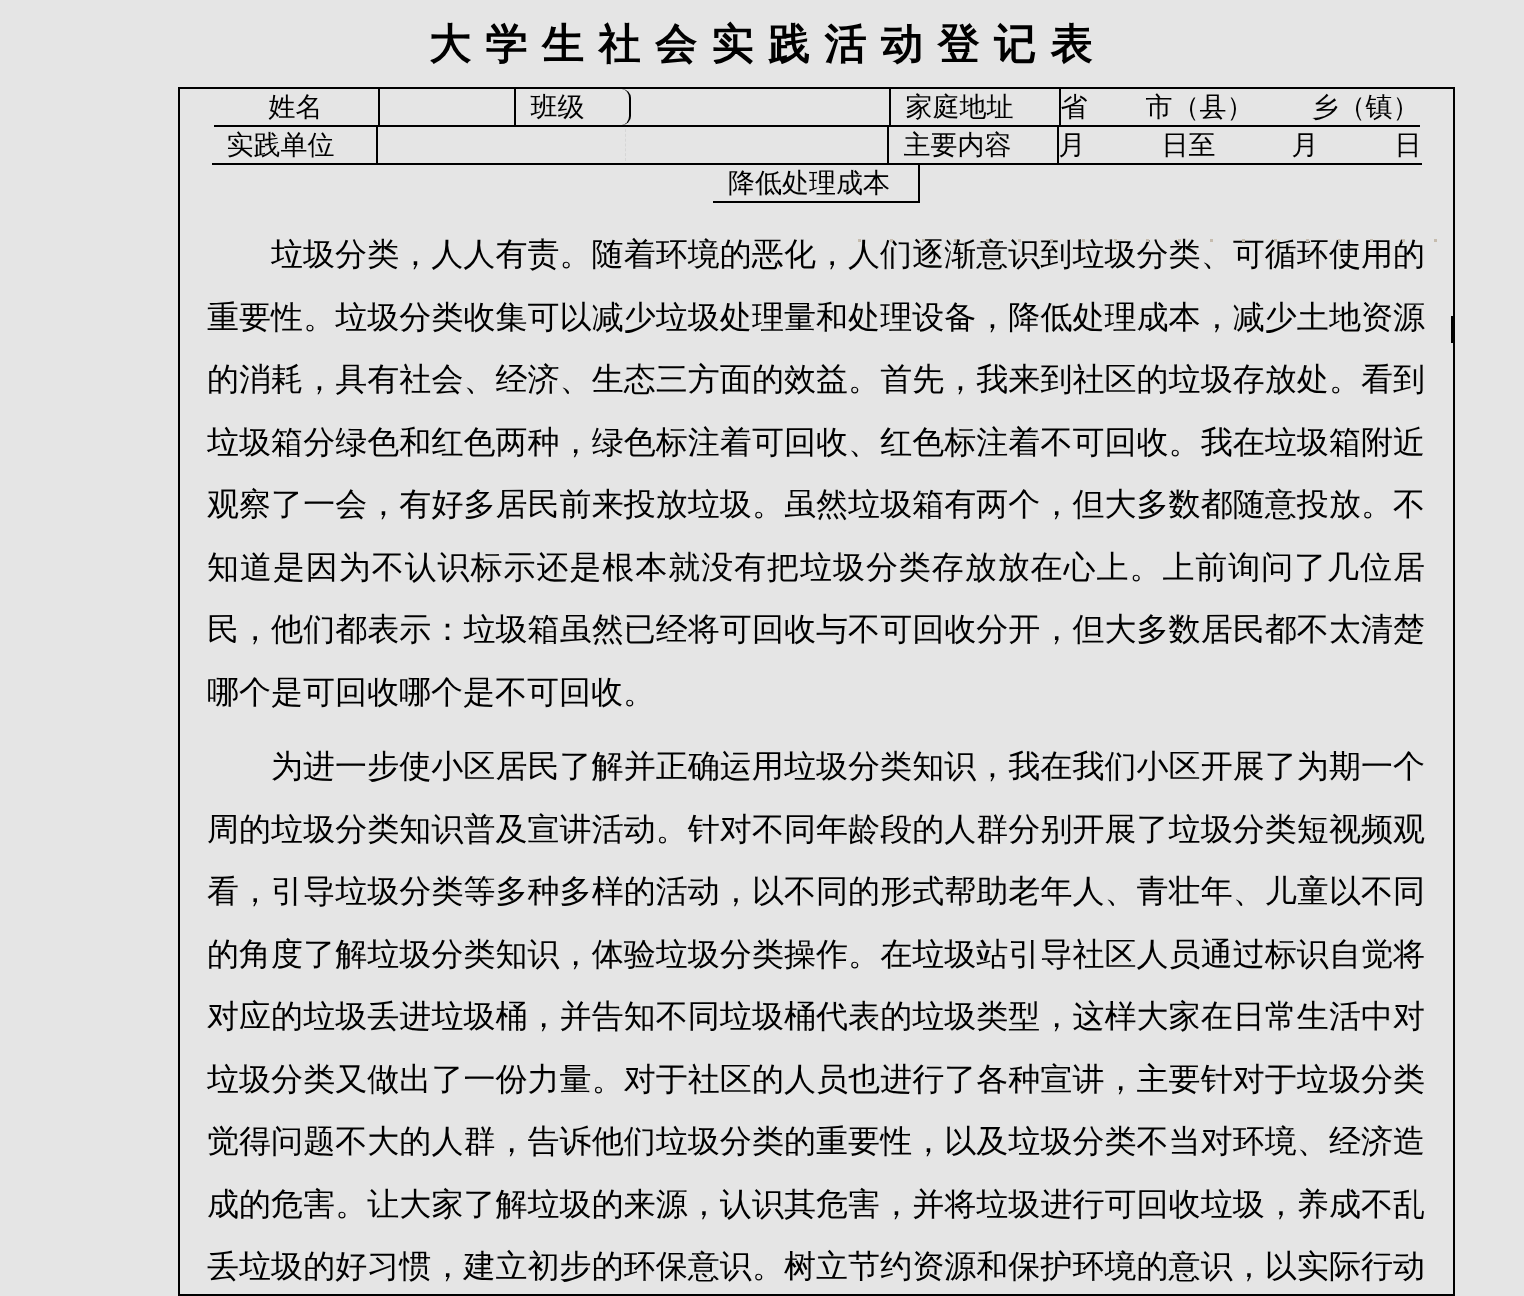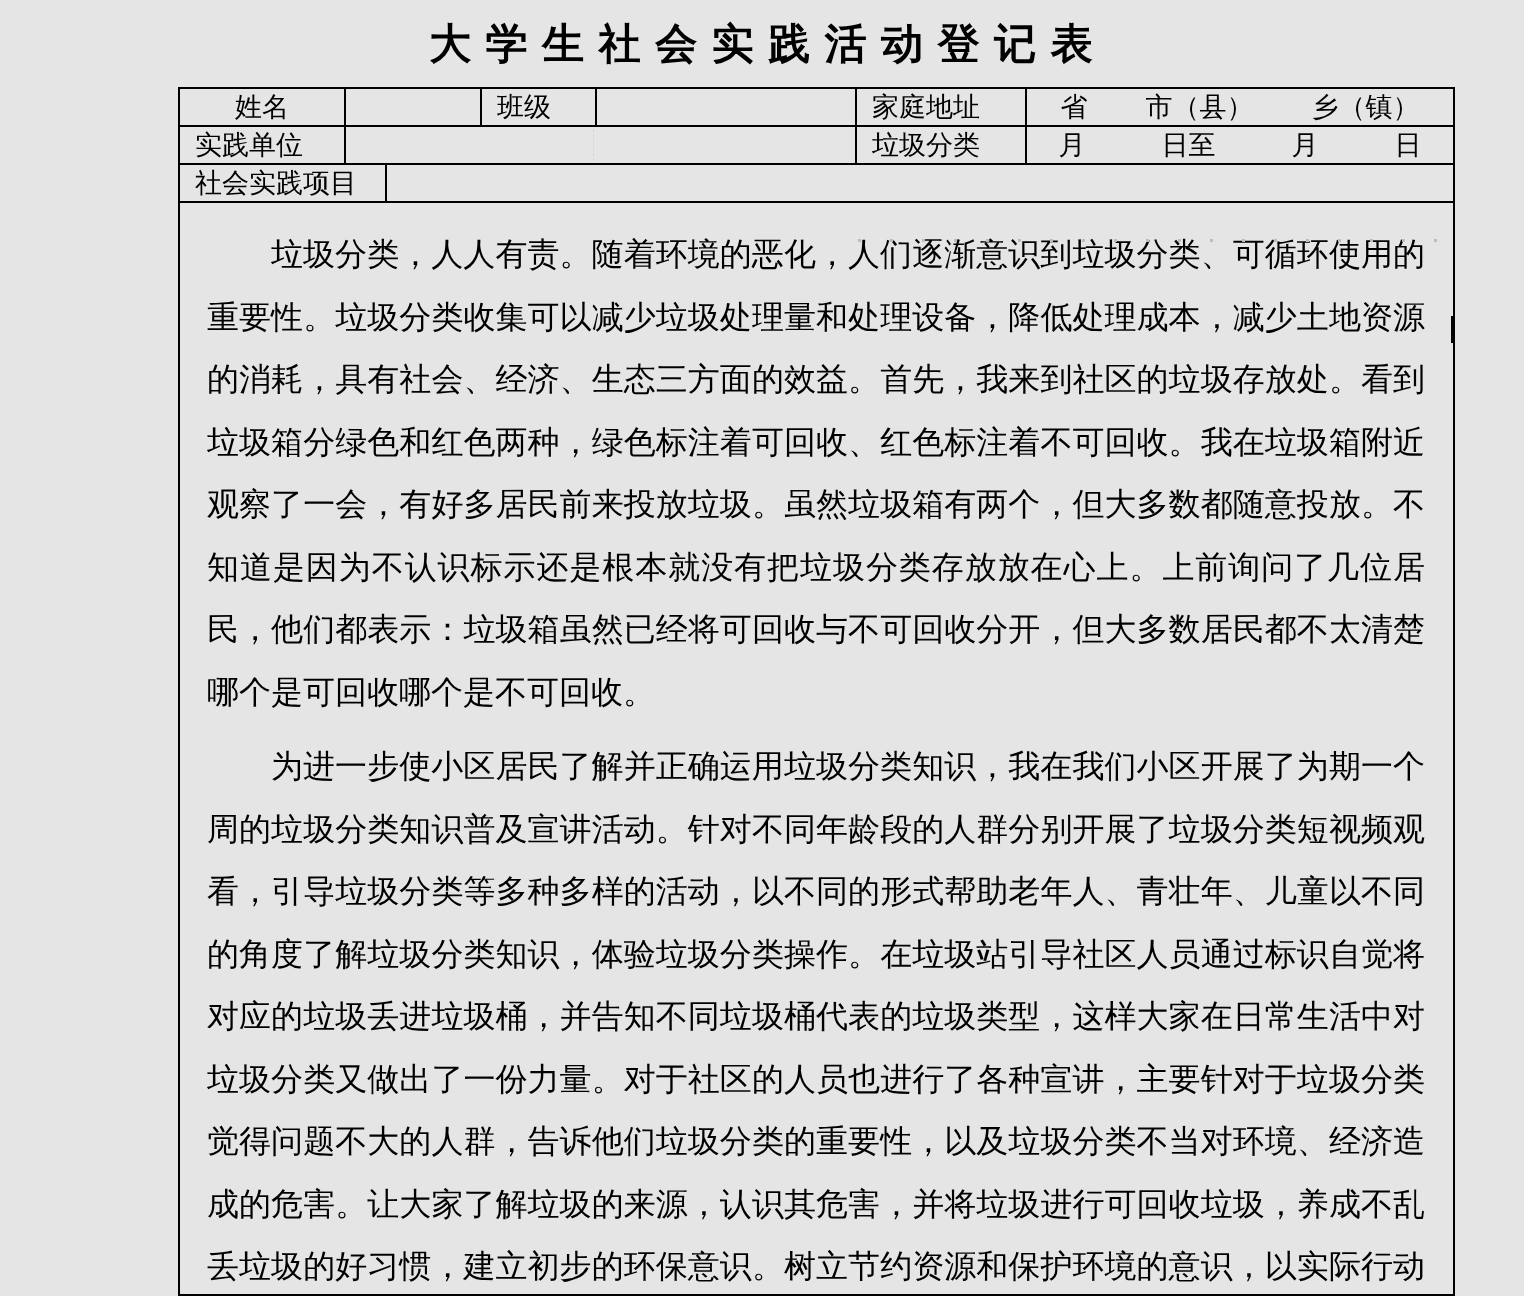--- a/index.html
+++ b/index.html
@@ -33,6 +33,7 @@
     border: 2px solid #000;
     display: flex;
     flex-direction: column;
+    align-items: center;
   }
   .row {
     display: flex;

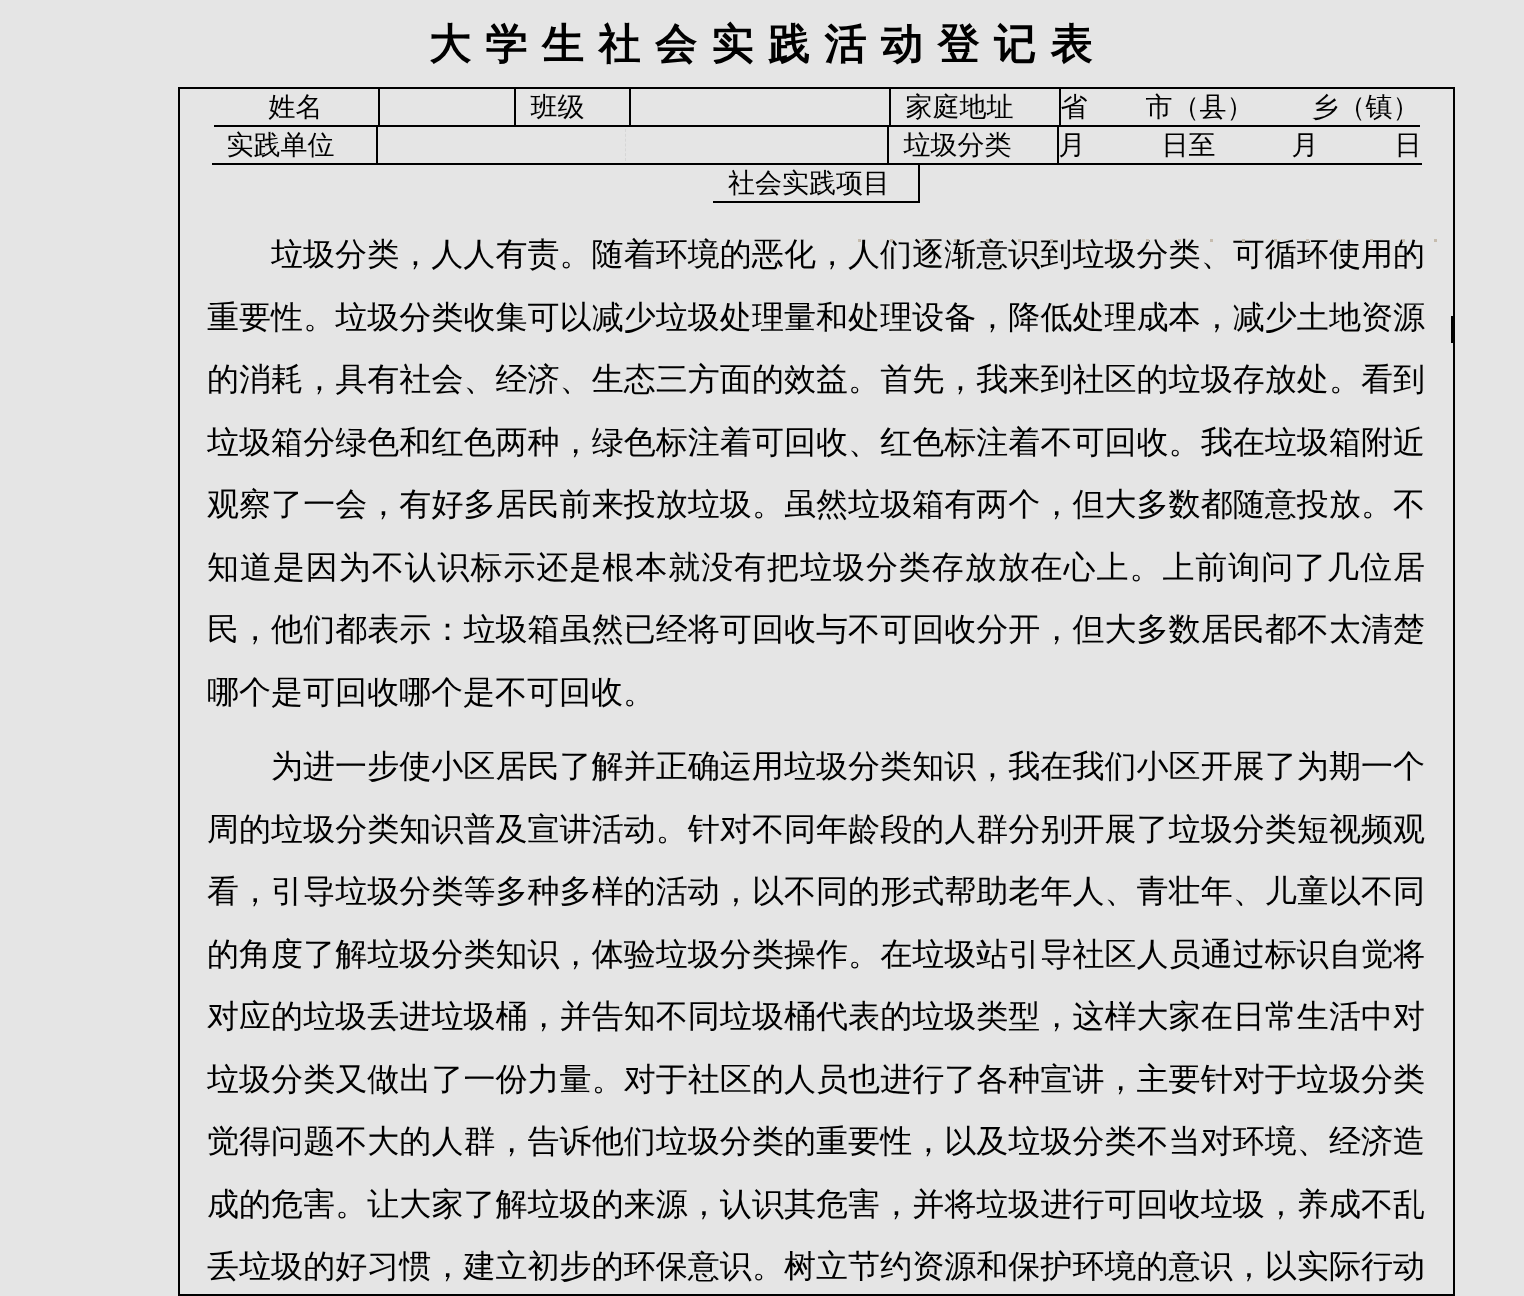--- a/index.html
+++ b/index.html
@@ -56,7 +56,7 @@
   .center { justify-content: center; }
   .w166 { width: 166px; }
   .w136 { width: 136px; }
-  .w115 { width: 115px; }
+  .w115 { width: 115px; border-radius: 9px; }
   .w260 { width: 260px; }
   .w170 { width: 170px; }
   .w511 { width: 511px; }

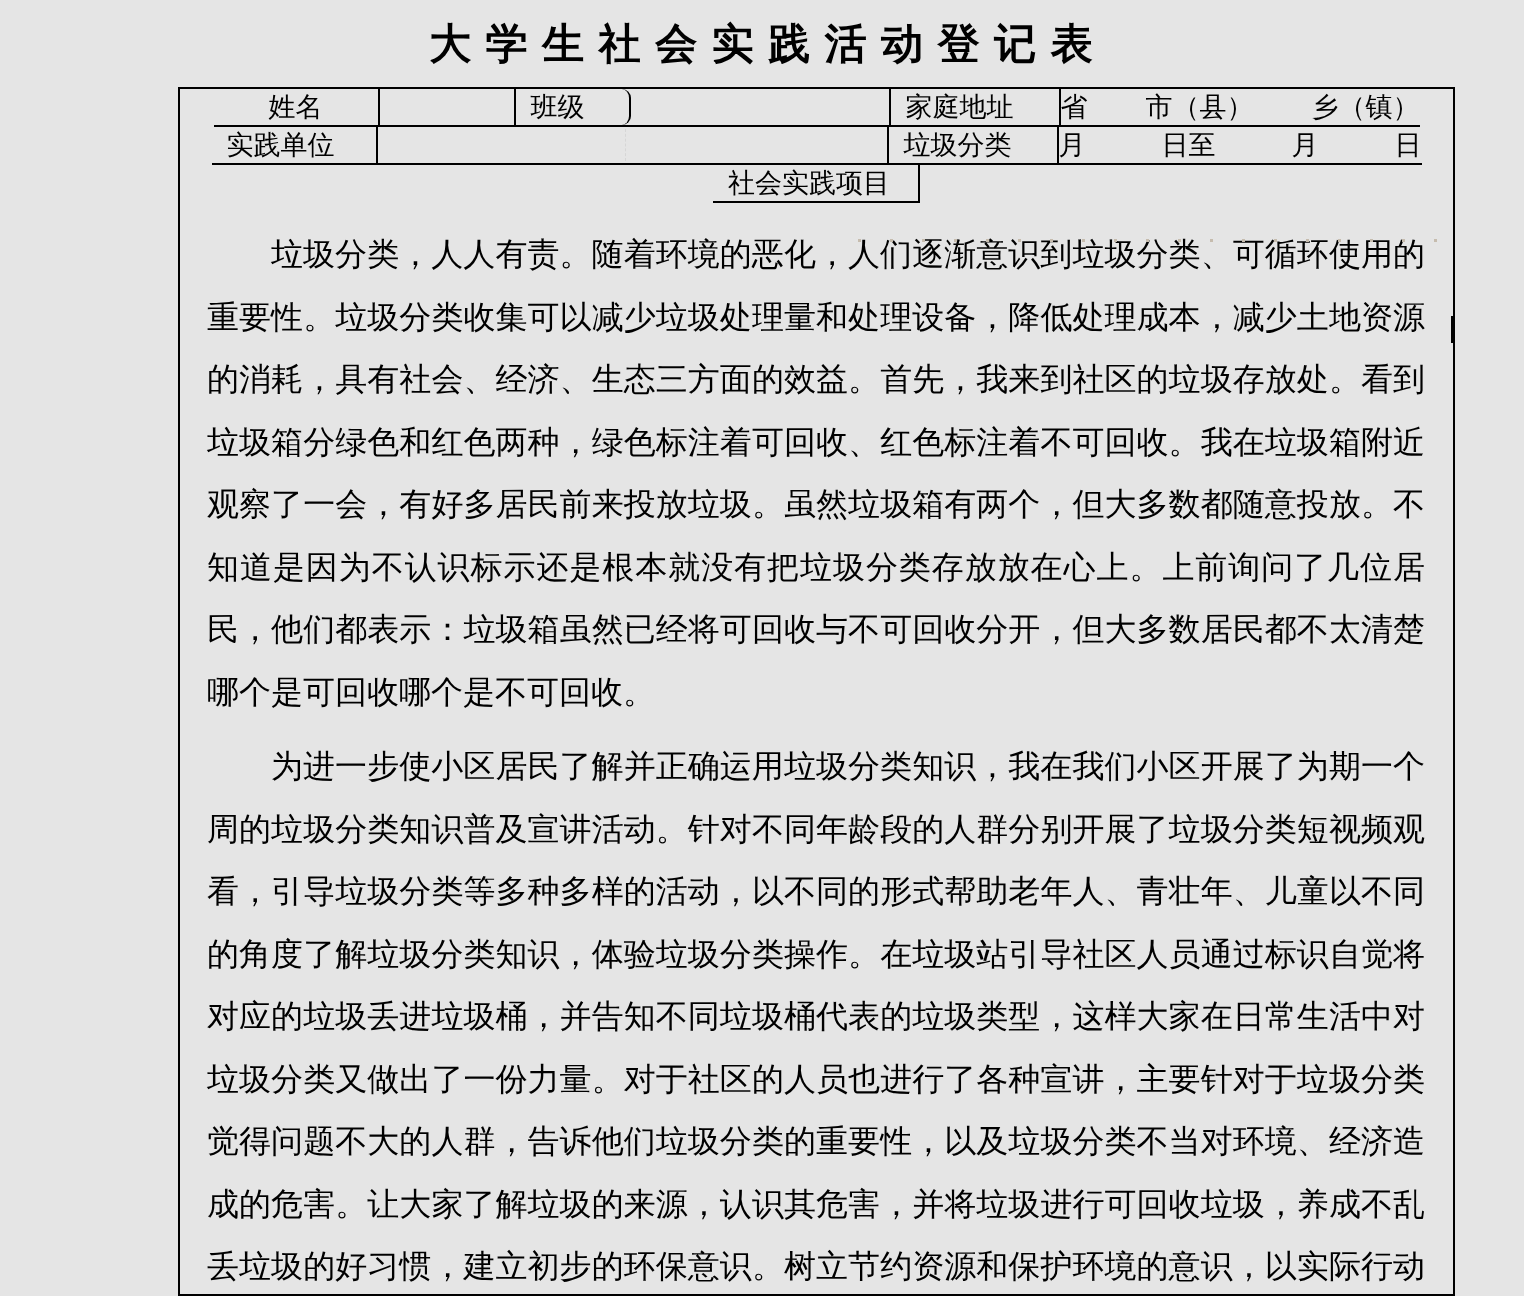--- a/index.html
+++ b/index.html
@@ -151,7 +151,7 @@
         <div class="dashed-divider"></div>
       </div>
       <div class="cell w170 pad-l">
-        <span class="label-text">垃圾分类</span>
+        <span class="label-text">主要内容</span>
       </div>
       <div class="cell grow">
         <div class="parts parts-time">

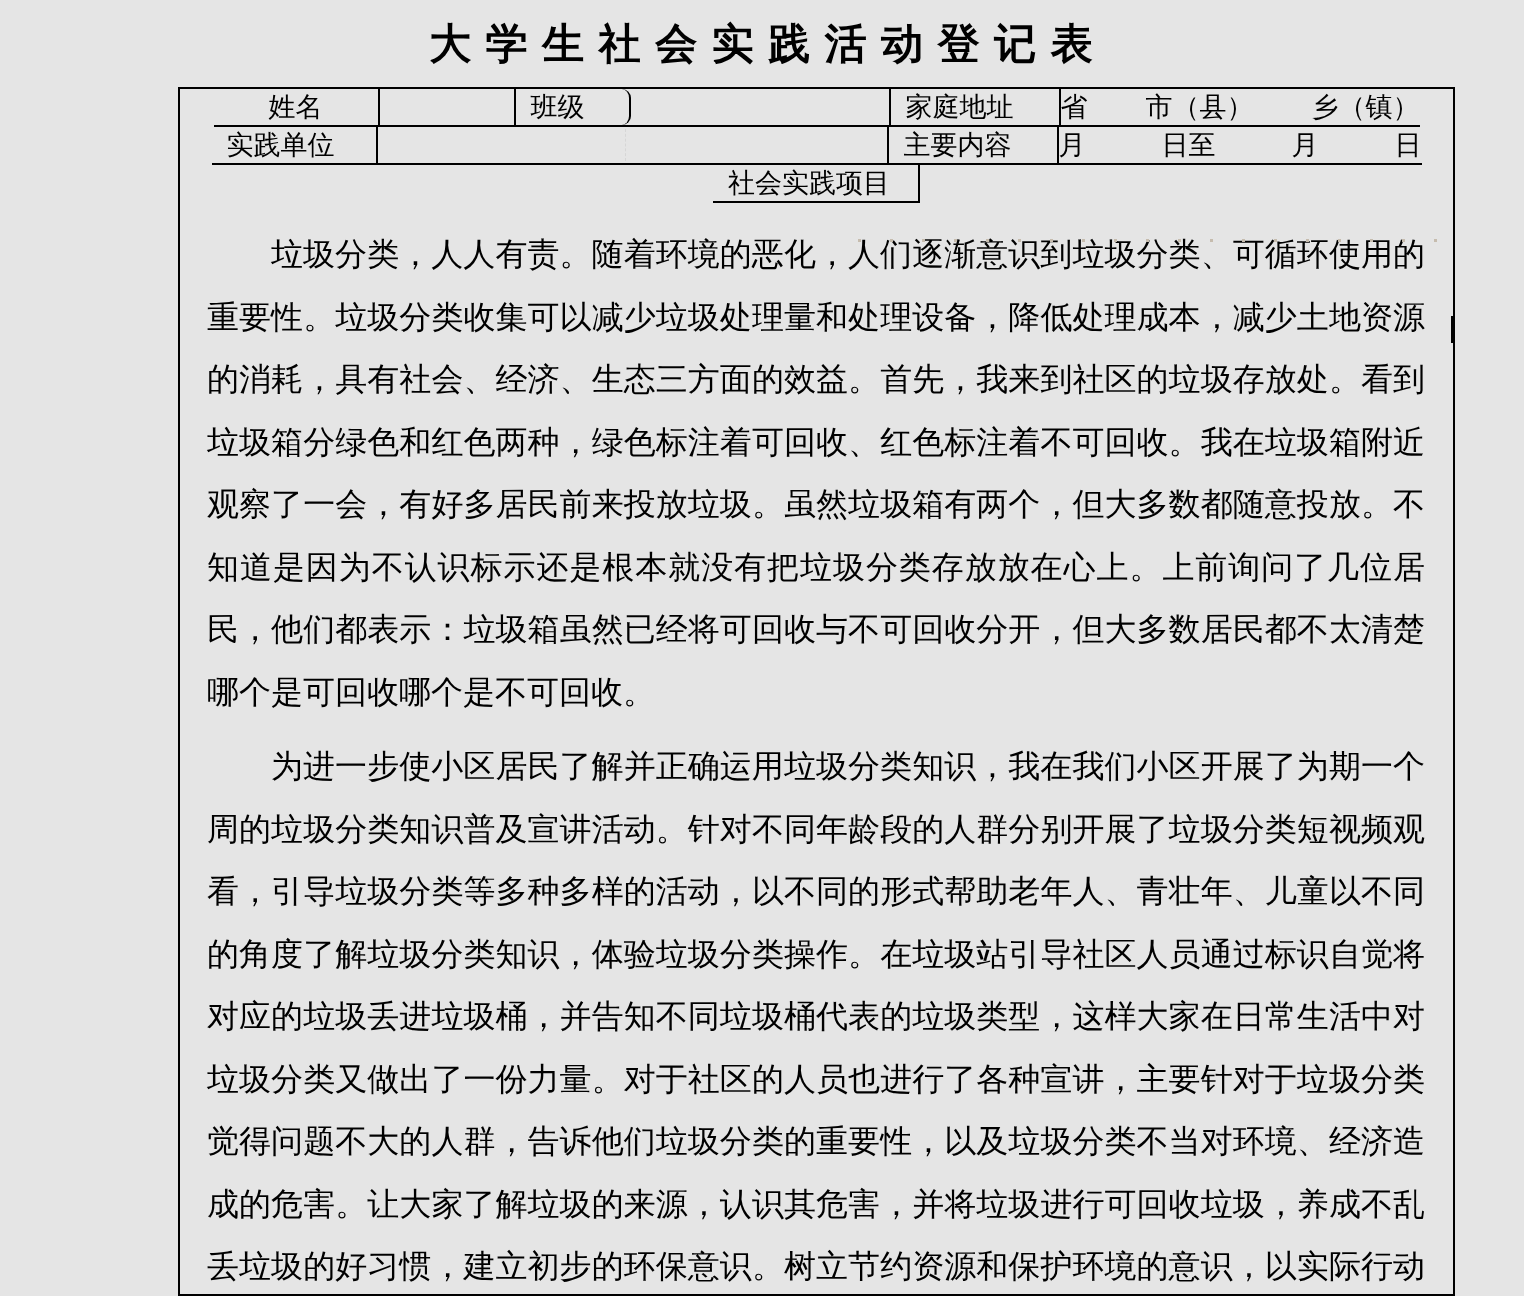--- a/index.html
+++ b/index.html
@@ -165,7 +165,7 @@
 
     <div class="row r3">
       <div class="cell w207 pad-l">
-        <span class="label-text">社会实践项目</span>
+        <span class="label-text">降低处理成本</span>
       </div>
       <div class="cell grow">
         <span class="label-text"></span>

